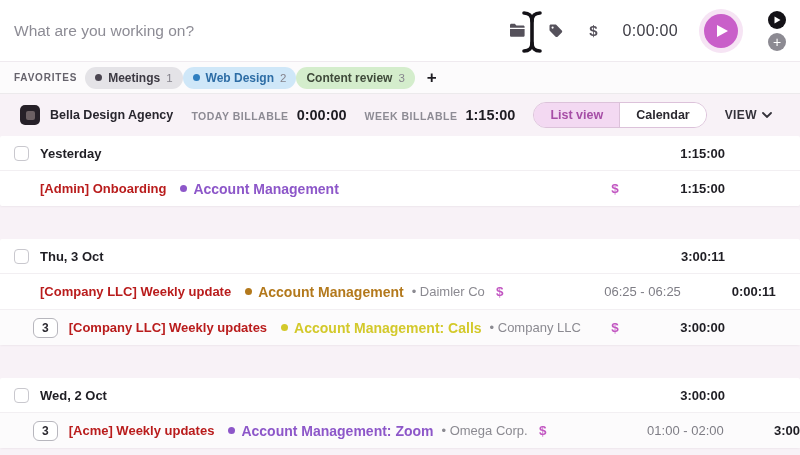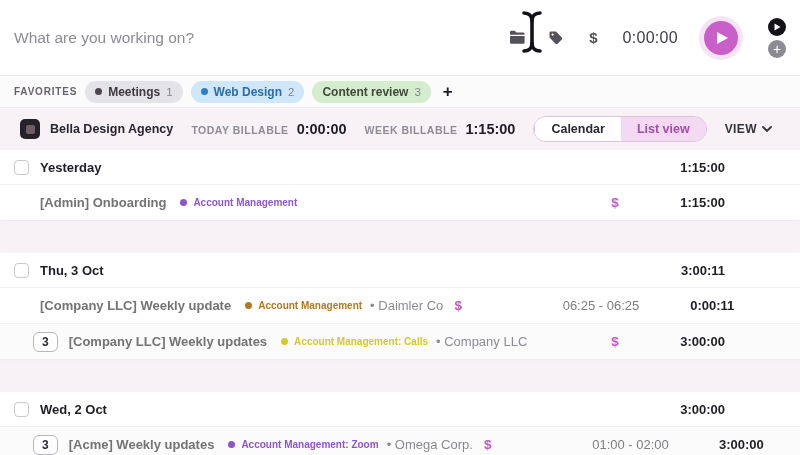--- a/index.html
+++ b/index.html
@@ -15,7 +15,7 @@
   
   .timer-bar {
     background:#ffffff;
-    height:76px;
+    height:62px;
     display:flex;
     align-items:center;
     padding:13px 14px;

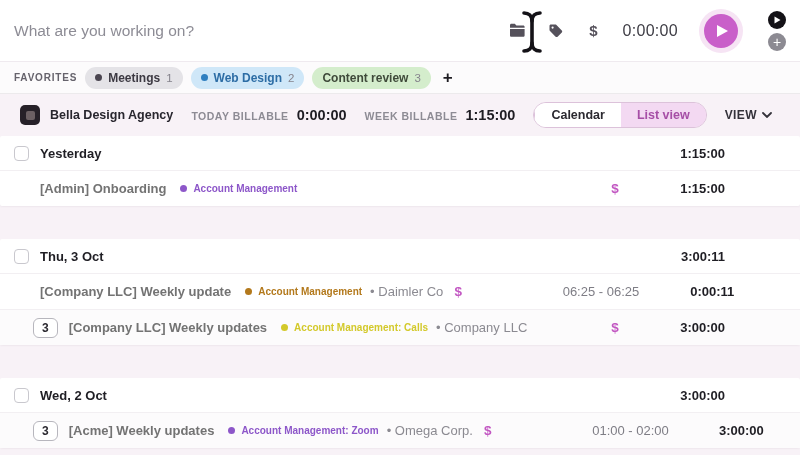--- a/index.html
+++ b/index.html
@@ -203,7 +203,7 @@
 
 <div class="fav-bar">
   <div class="fav-label">FAVORITES</div>
-  <div id="fav-pills" style="display:flex; gap:8px;justify-content:flex-end;">
+  <div id="fav-pills" style="display:flex; gap:0;justify-content:flex-end;">
       <div class="fav-pill" style="background: rgb(228, 227, 231);">
         <span class="fav-dot" style="background: rgb(74, 69, 80);"></span>
         <span style="color: rgb(60, 57, 66);">Meetings</span>

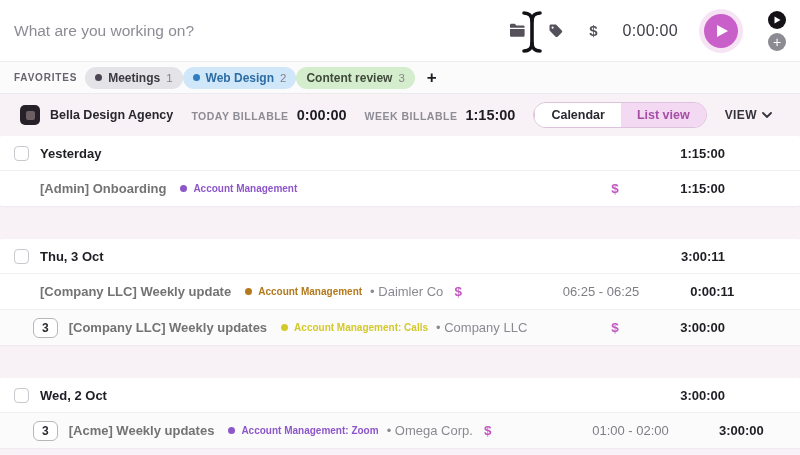--- a/index.html
+++ b/index.html
@@ -237,8 +237,8 @@
       <span class="billable-value">1:15:00</span>
     </div>
     <div class="view-toggle">
+      <div class="seg seg-list">List view</div>
       <div class="seg seg-cal">Calendar</div>
-      <div class="seg seg-list">List view</div>
     </div>
     <div class="view-menu">
       <span>VIEW</span>

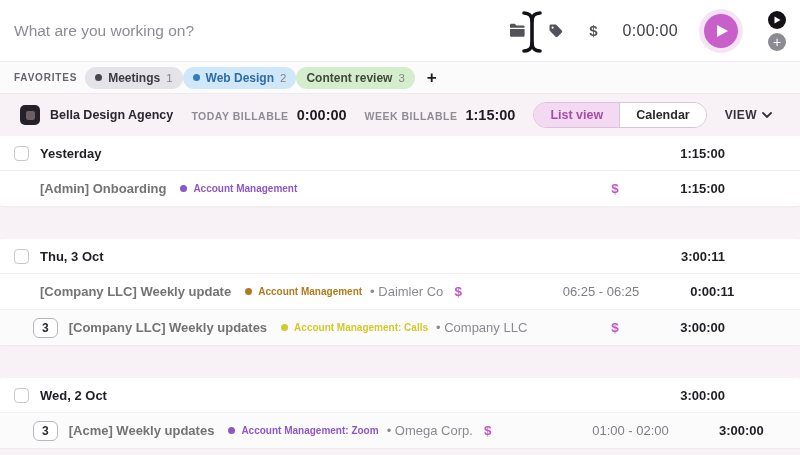--- a/index.html
+++ b/index.html
@@ -138,7 +138,7 @@
     margin-right:11px;
     cursor:pointer;
   }
-  .entry-desc { font-size:13px; font-weight:bold; color:#737373; margin-right:14px; white-space:nowrap; }
+  .entry-desc { font-size:13px; font-weight:bold; color:#b91c1c; margin-right:14px; white-space:nowrap; }
   .entry-row.grouped .entry-desc { font-weight:bold; }
   .entry-project { display:flex; align-items:center; gap:6px; font-size:10px; white-space:nowrap; }
   .proj-dot { width:7px; height:7px; border-radius:50%; flex:0 0 auto; }

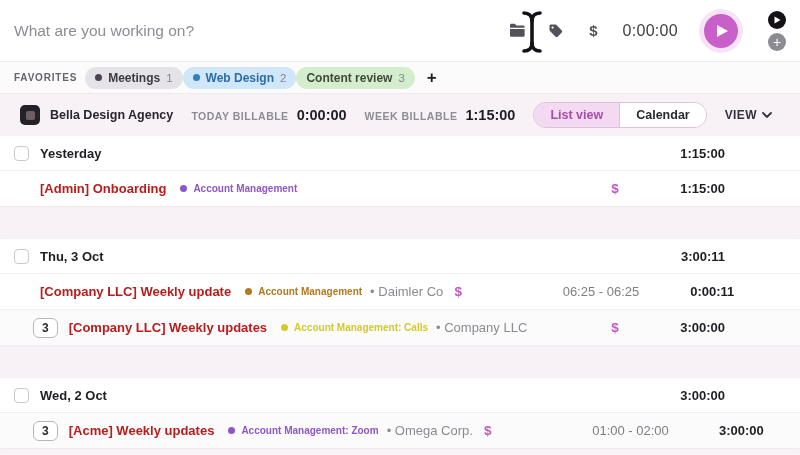--- a/index.html
+++ b/index.html
@@ -140,7 +140,7 @@
   }
   .entry-desc { font-size:13px; font-weight:bold; color:#b91c1c; margin-right:14px; white-space:nowrap; }
   .entry-row.grouped .entry-desc { font-weight:bold; }
-  .entry-project { display:flex; align-items:center; gap:6px; font-size:10px; white-space:nowrap; }
+  .entry-project { display:flex; align-items:center; gap:6px; font-size:14px; white-space:nowrap; }
   .proj-dot { width:7px; height:7px; border-radius:50%; flex:0 0 auto; }
   .entry-client { color:#8b8a91; font-size:13px; margin-left:8px; white-space:nowrap; }
   .entry-right { margin-left:auto; display:flex; align-items:center; }

